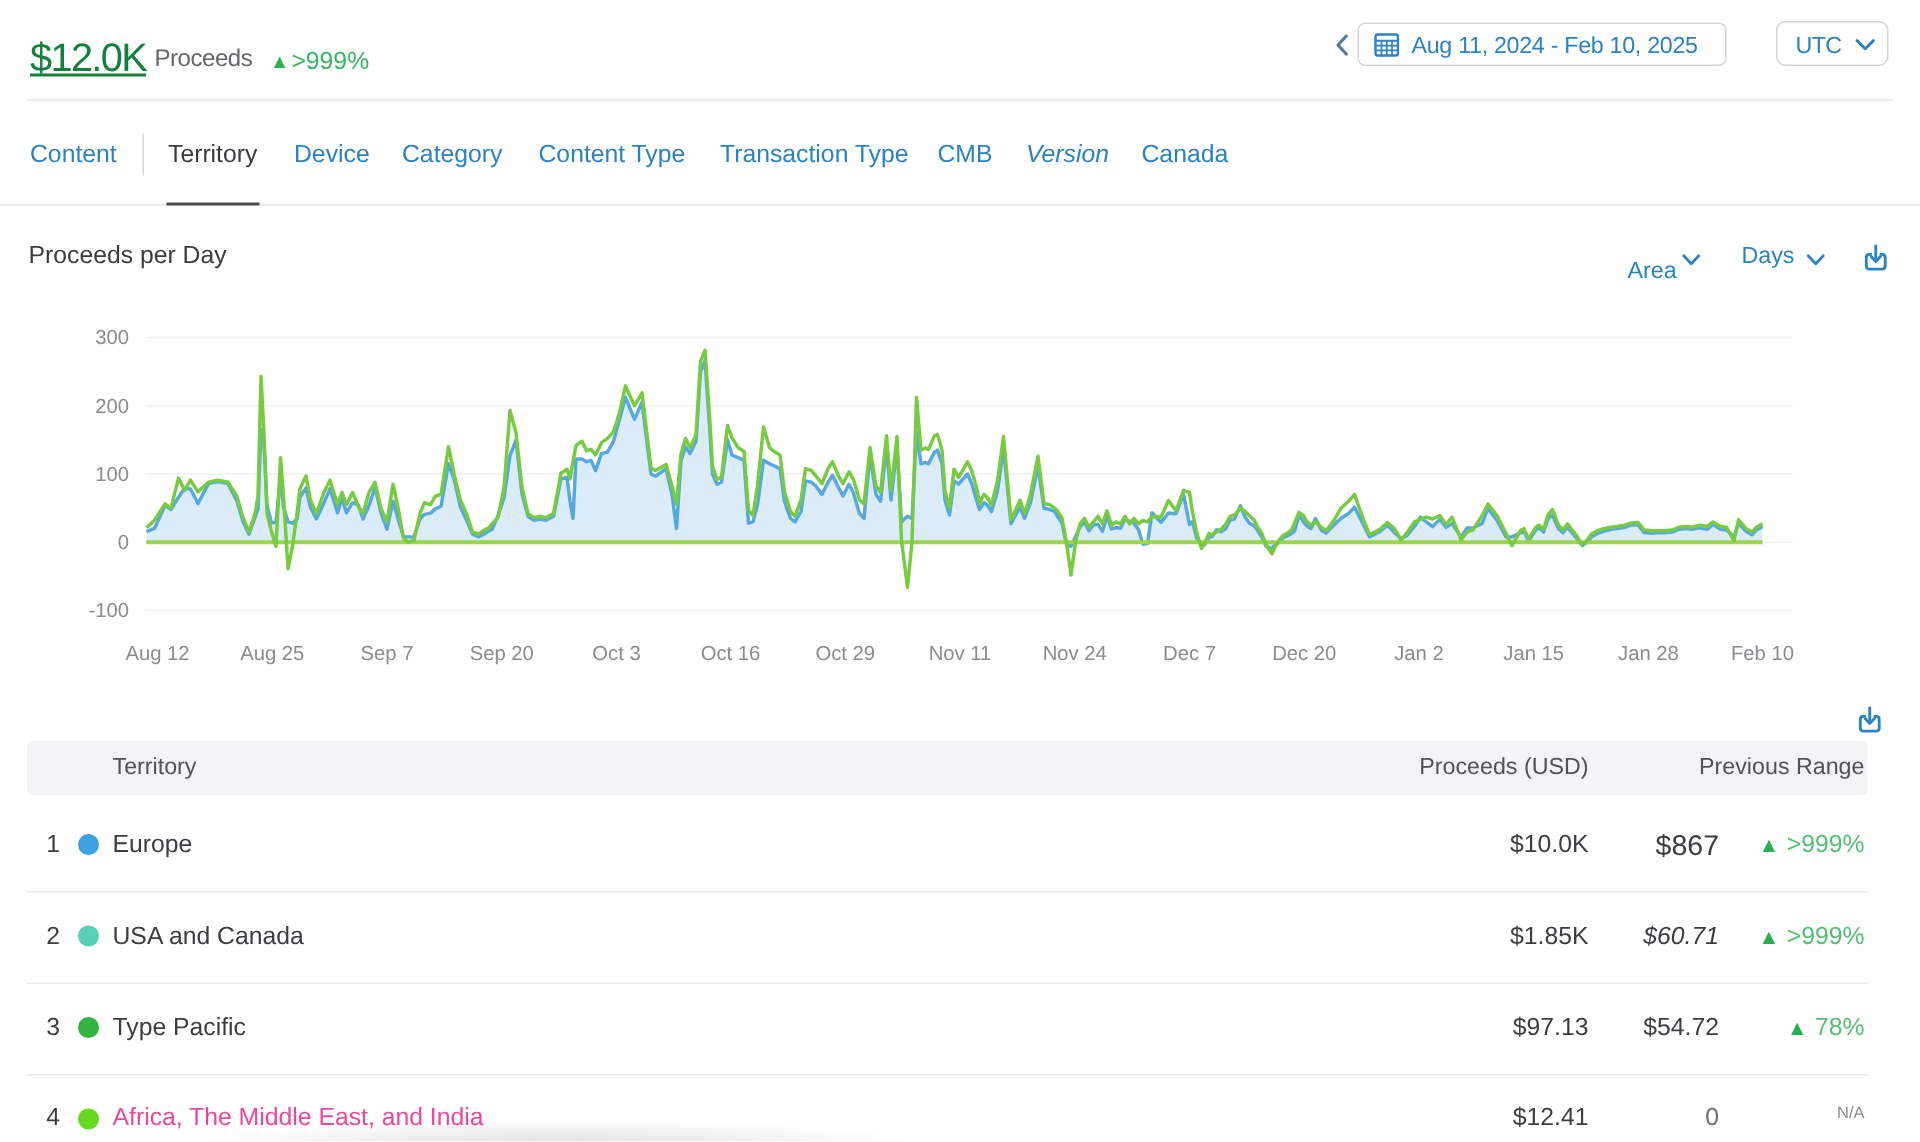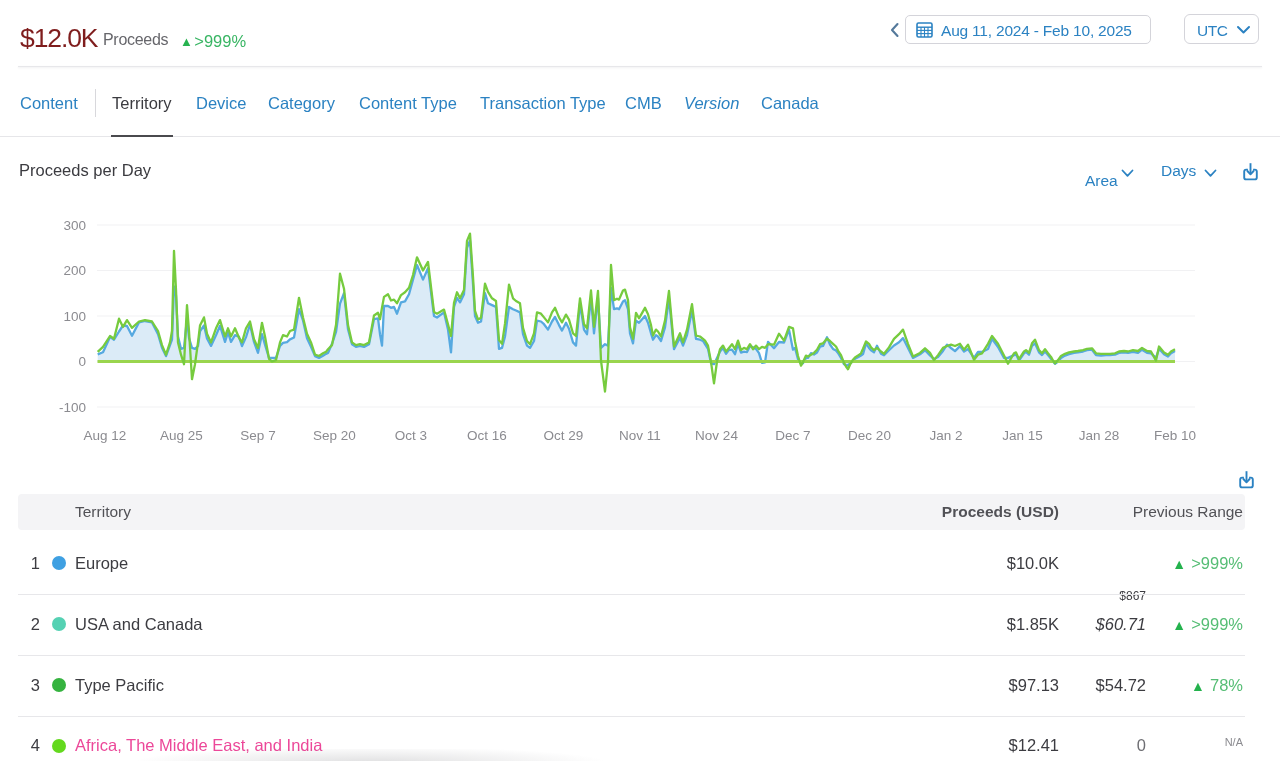--- a/index.html
+++ b/index.html
@@ -9,7 +9,7 @@
 </style></head>
 <body>
 
-<div class="abs" style="left:20px; top:23px; font-size:26.5px; letter-spacing:-1.1px; color:#7f1d1d;">$12.0K</div>
+<div class="abs" style="left:20px; top:23px; font-size:26.5px; letter-spacing:-1.1px; color:#15803d;text-decoration:underline;">$12.0K</div>
 <div class="abs" style="left:103px; top:31px; font-size:16px; letter-spacing:-0.3px; color:#66666b;">Proceeds</div>
 <div class="abs" style="left:180px; top:32px; font-size:13px; color:#27b350;">▲<span style="font-size:16.5px; vertical-align:-1px; color:#38b563;"> &gt;999%</span></div>
 

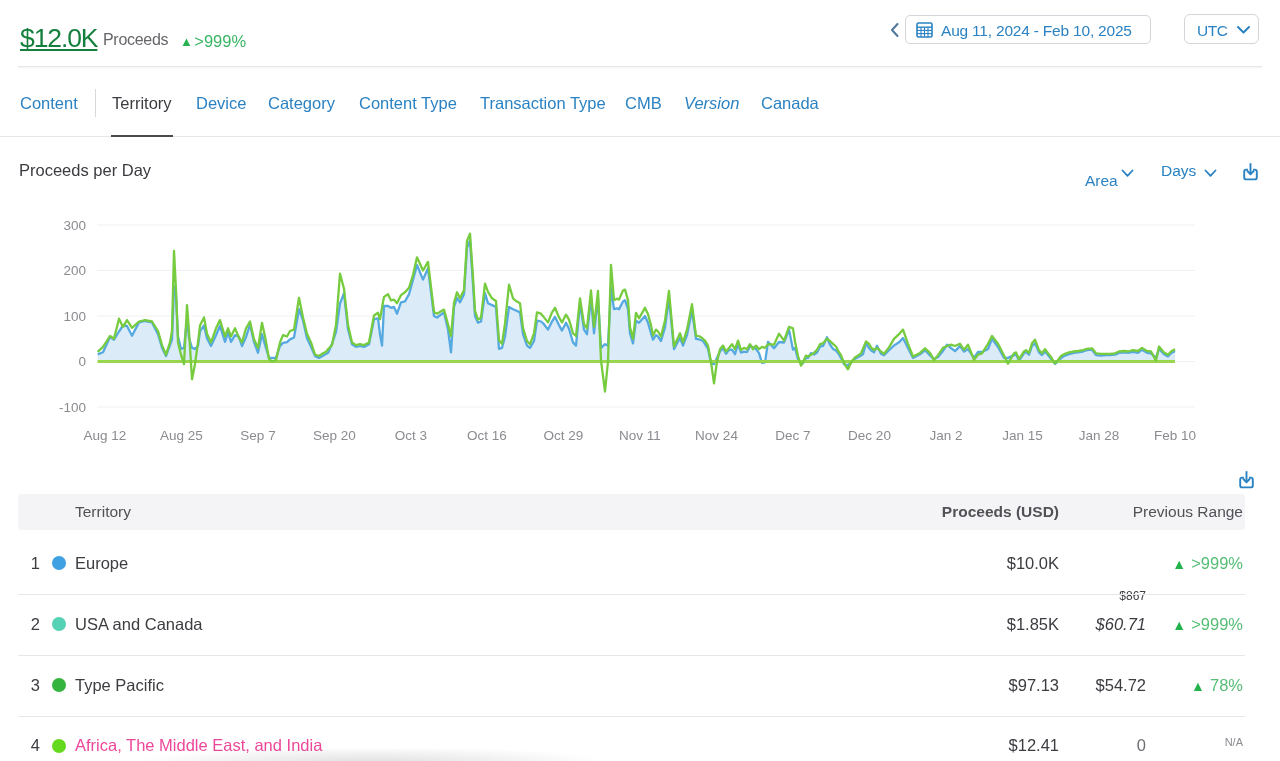--- a/index.html
+++ b/index.html
@@ -113,7 +113,7 @@
 
 <div class="abs" style="left:18px; top:494px; width:1227px; height:36px; background:#f4f4f6; border-radius:4px;"></div>
 <div class="abs" style="left:75px; top:503px; font-size:15.5px; color:#515156;">Territory</div>
-<div class="abs" style="left:059px; top:503px; width:1000px; text-align:right; font-size:15.5px; color:#515156;font-weight:bold;">Proceeds (USD)</div>
+<div class="abs" style="left:059px; top:503px; width:1000px; text-align:right; font-size:15.5px; color:#515156;">Proceeds (USD)</div>
 <div class="abs" style="left:243px; top:503px; width:1000px; text-align:right; font-size:15.5px; color:#515156;">Previous Range</div>
 
 <div class="abs" style="left:0px; top:553.5px; width:40px; text-align:right; font-size:16.5px; color:#3c3c41;">1</div>

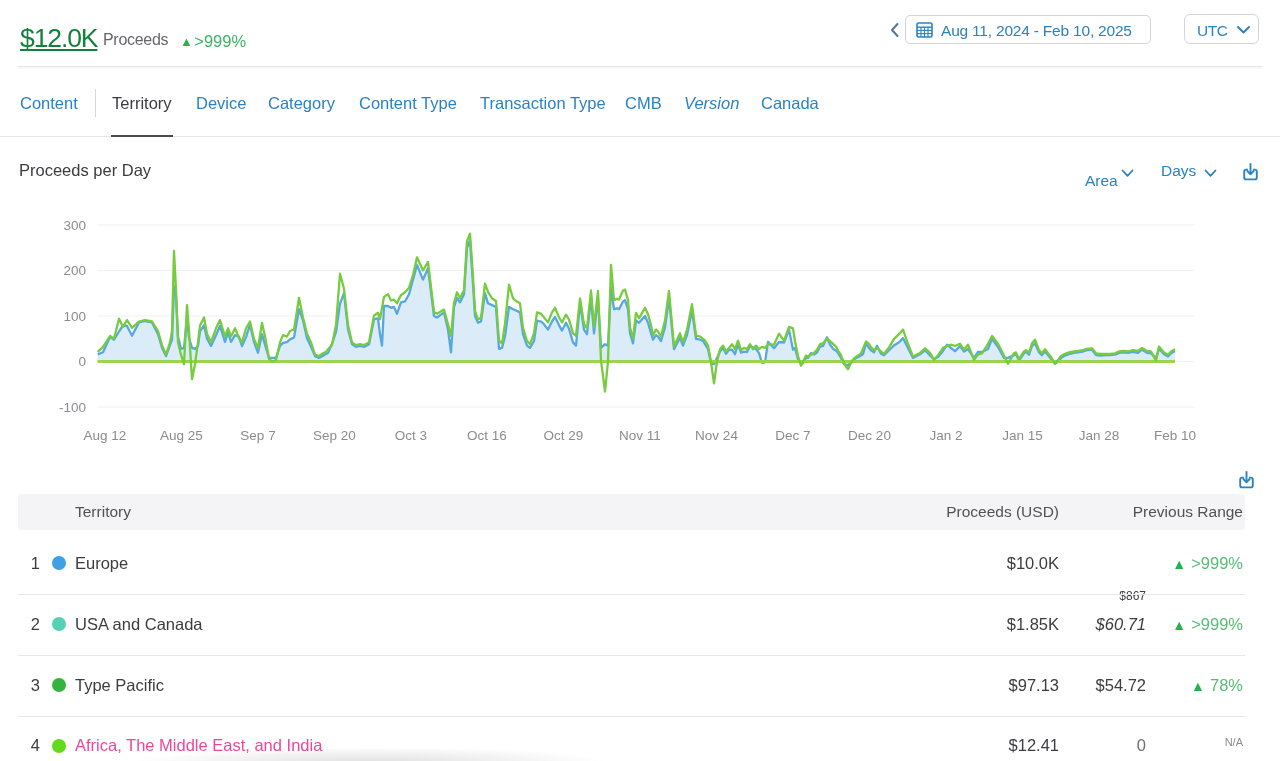--- a/index.html
+++ b/index.html
@@ -120,7 +120,7 @@
 <div class="abs" style="left:52px; top:556px; width:14px; height:14px; border-radius:50%; background:#3fa0e2;"></div>
 <div class="abs" style="left:75px; top:553.5px; font-size:16.5px; color:#3c3c41;">Europe</div>
 <div class="abs" style="left:59px; top:553.5px; width:1000px; text-align:right; font-size:16.5px; color:#3c3c41;">$10.0K</div>
-<div class="abs" style="left:146px; top:553.5px; width:1000px; text-align:right; font-size:12px; color:#3c3c41;margin-top:35px;">$867</div>
+<div class="abs" style="left:146px; top:553.5px; width:1000px; text-align:right; font-size:19px; color:#3c3c41;">$867</div>
 <div class="abs" style="left:243px; top:553.5px; width:1000px; text-align:right; font-size:16.5px; color:#55bd74;"><span style="font-size:14px; color:#24b24d;">▲</span><span style="display:inline-block; width:5px;"></span>&gt;999%</div>
 <div class="abs" style="left:0px; top:614.5px; width:40px; text-align:right; font-size:16.5px; color:#3c3c41;">2</div>
 <div class="abs" style="left:52px; top:617px; width:14px; height:14px; border-radius:50%; background:#55d1b3;"></div>

